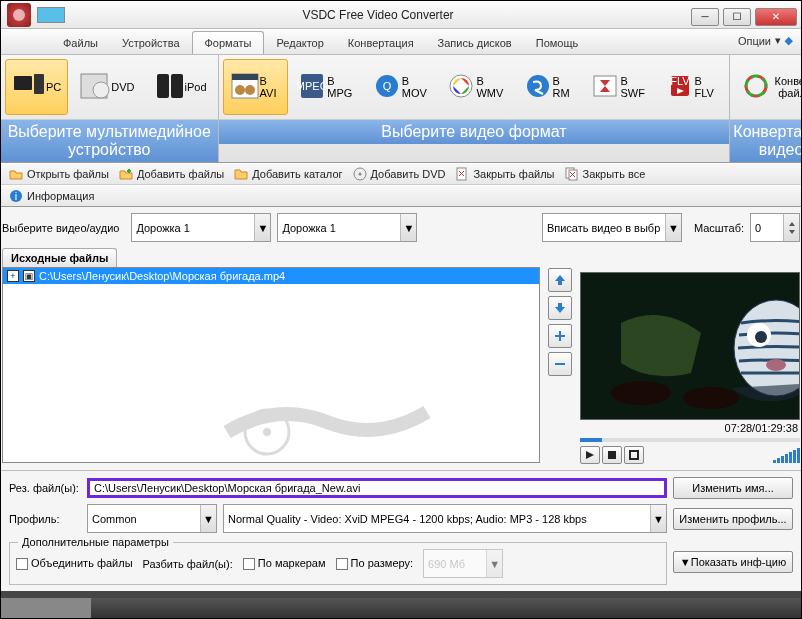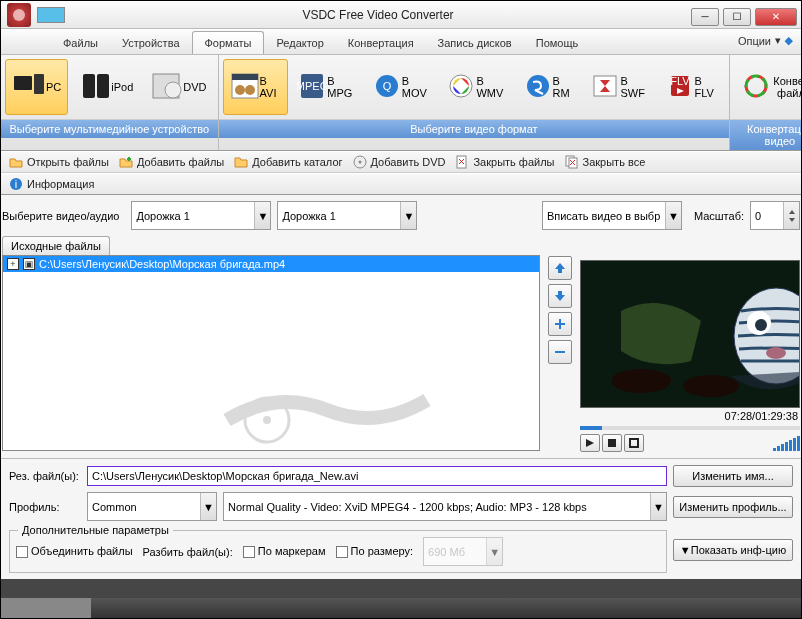--- a/index.html
+++ b/index.html
@@ -107,20 +107,20 @@
       <div class="device-btn">
           <div class="dicon">
             <svg width="34" height="28">
-              <rect x="6" y="2" width="12" height="24" fill="#222" rx="2"></rect>
-              <rect x="20" y="2" width="12" height="24" fill="#222" rx="2"></rect>
-            </svg>
-          </div>
-          <span>iPod</span>
+              <rect x="4" y="2" width="26" height="24" fill="#ddd" stroke="#888"></rect>
+              <circle cx="24" cy="18" r="8" fill="#eee" stroke="#999"></circle>
+            </svg>
+          </div>
+          <span>DVD</span>
         </div>
       <div class="device-btn">
           <div class="dicon">
             <svg width="34" height="28">
-              <rect x="4" y="2" width="26" height="24" fill="#ddd" stroke="#888"></rect>
-              <circle cx="24" cy="18" r="8" fill="#eee" stroke="#999"></circle>
-            </svg>
-          </div>
-          <span>DVD</span>
+              <rect x="6" y="2" width="12" height="24" fill="#222" rx="2"></rect>
+              <rect x="20" y="2" width="12" height="24" fill="#222" rx="2"></rect>
+            </svg>
+          </div>
+          <span>iPod</span>
         </div>
     </div>
     <div class="panel-label">Выберите мультимедийное устройство</div>

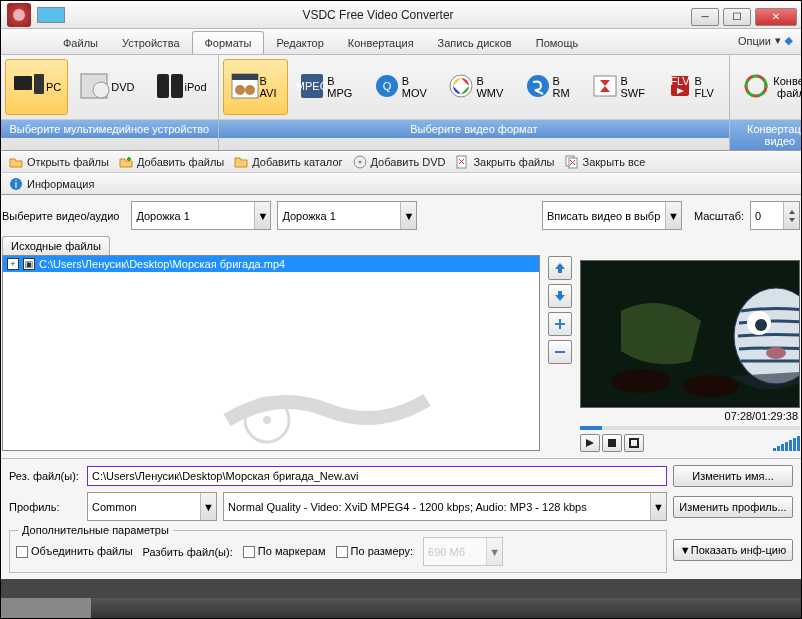--- a/index.html
+++ b/index.html
@@ -18,7 +18,7 @@
 .ribbon{background:linear-gradient(#f6f6f6,#e2e2e2);display:flex;border-bottom:1px solid #999;}
 .panel{border-right:1px solid #bbb;display:flex;flex-direction:column;}
 .panel-body{display:flex;padding:4px;gap:2px;}
-.panel-label{background:linear-gradient(#8bb5e8,#5f92d4);color:#fff;text-align:center;padding:3px;font-size:11px;border-top:1px solid #ccc;}
+.panel-label{background:linear-gradient(#8bb5e8,#5f92d4);color:#fff;text-align:center;padding:3px;font-size:16px;border-top:1px solid #ccc;}
 .device-btn,.fmt-btn,.conv-btn{display:flex;flex-direction:row;align-items:center;justify-content:center;padding:4px 6px;border:1px solid transparent;border-radius:3px;min-width:52px;height:56px;}
 .device-btn.selected,.fmt-btn.selected{background:linear-gradient(#ffe9a8,#ffcf5c);border:1px solid #e0a830;}
 .device-btn .dicon,.fmt-btn .ficon,.conv-btn .cicon{width:34px;height:30px;margin-bottom:2px;display:flex;align-items:center;justify-content:center;}

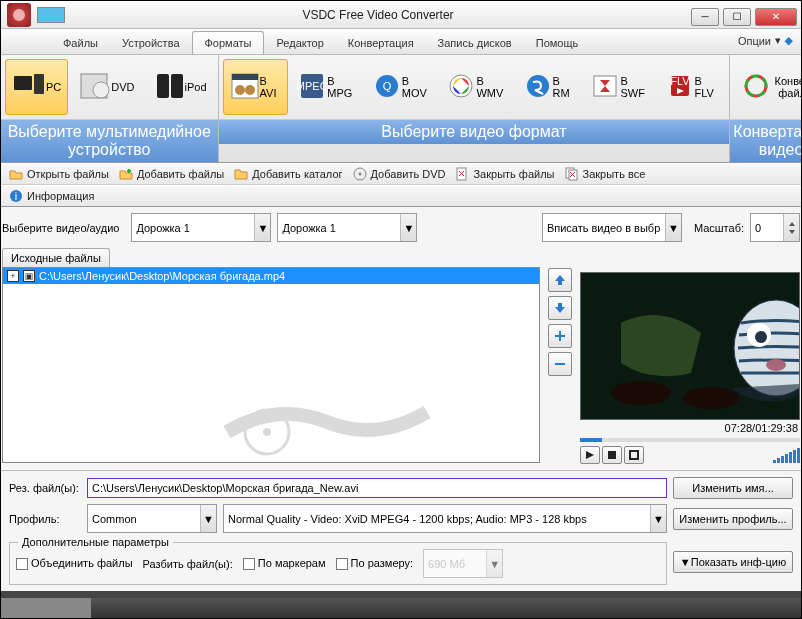--- a/index.html
+++ b/index.html
@@ -32,7 +32,7 @@
 .combo .arrow{position:absolute;right:0;top:0;width:16px;height:100%;border-left:1px solid #bbb;background:linear-gradient(#f4f4f4,#ddd);display:flex;align-items:center;justify-content:center;}
 .midsplit{display:flex;gap:8px;}
 .leftcol{flex:1;display:flex;flex-direction:column;}
-.headtab{background:linear-gradient(#fdfdfd,#e6e6e6);border:1px solid #aaa;border-bottom:none;padding:3px 8px;width:fit-content;border-radius:3px 3px 0 0;}
+.headtab{background:linear-gradient(#fdfdfd,#e6e6e6);border:1px solid #aaa;border-bottom:none;padding:3px 8px;width:fit-content;border-radius:3px 3px 0 0;font-weight:bold;}
 .filelist{border:1px solid #888;background:#fff;height:196px;overflow:hidden;position:relative;}
 .filerow{background:#1e90ff;color:#fff;display:flex;align-items:center;padding:2px 4px;gap:4px;}
 .filerow .sq{width:12px;height:12px;background:#fff;border:1px solid #333;display:flex;align-items:center;justify-content:center;font-size:9px;color:#333;}

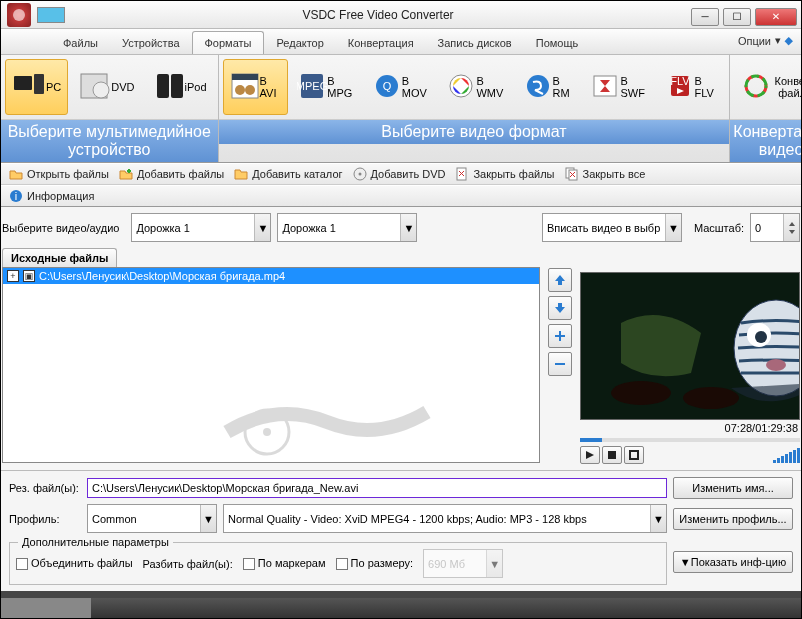--- a/index.html
+++ b/index.html
@@ -50,7 +50,7 @@
 .bottomsec{border-top:1px solid #bbb;padding:6px 8px;background:#f5f5f5;display:flex;flex-direction:column;gap:5px;}
 .brow{display:flex;align-items:center;gap:6px;}
 .label{width:72px;}
-.textinput{flex:1;height:20px;border:1px solid #6d28d9;background:#fff;padding:0 4px;display:flex;align-items:center;}
+.textinput{flex:1;height:20px;border:3px solid #6d28d9;background:#fff;padding:0 4px;display:flex;align-items:center;}
 .btn{height:22px;border:1px solid #888;background:linear-gradient(#fdfdfd,#e2e2e2);padding:0 0;display:flex;align-items:center;border-radius:2px;min-width:120px;justify-content:center;}
 .fieldset{border:1px solid #bbb;padding:6px;display:flex;align-items:center;gap:10px;position:relative;margin-top:4px;}
 .fieldset .legend{position:absolute;top:-7px;left:8px;background:#f5f5f5;padding:0 4px;}

